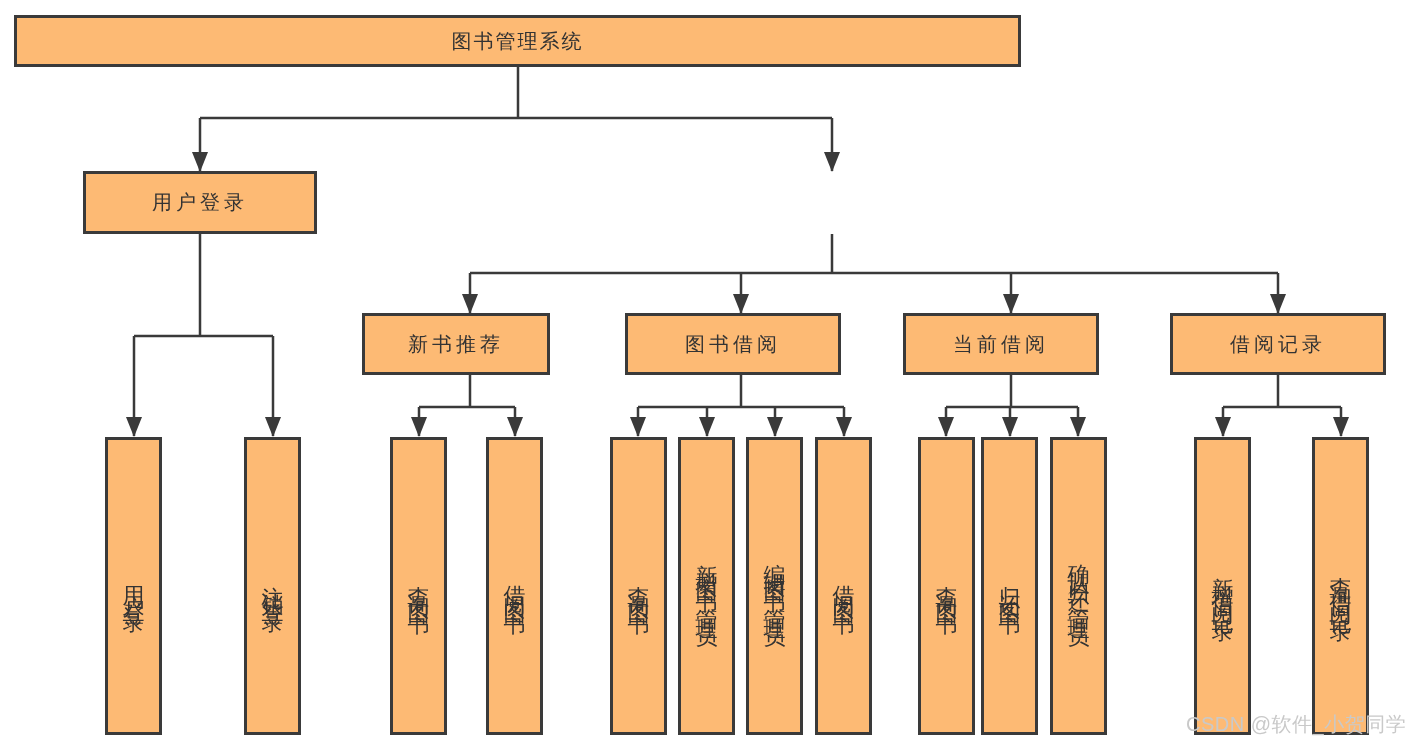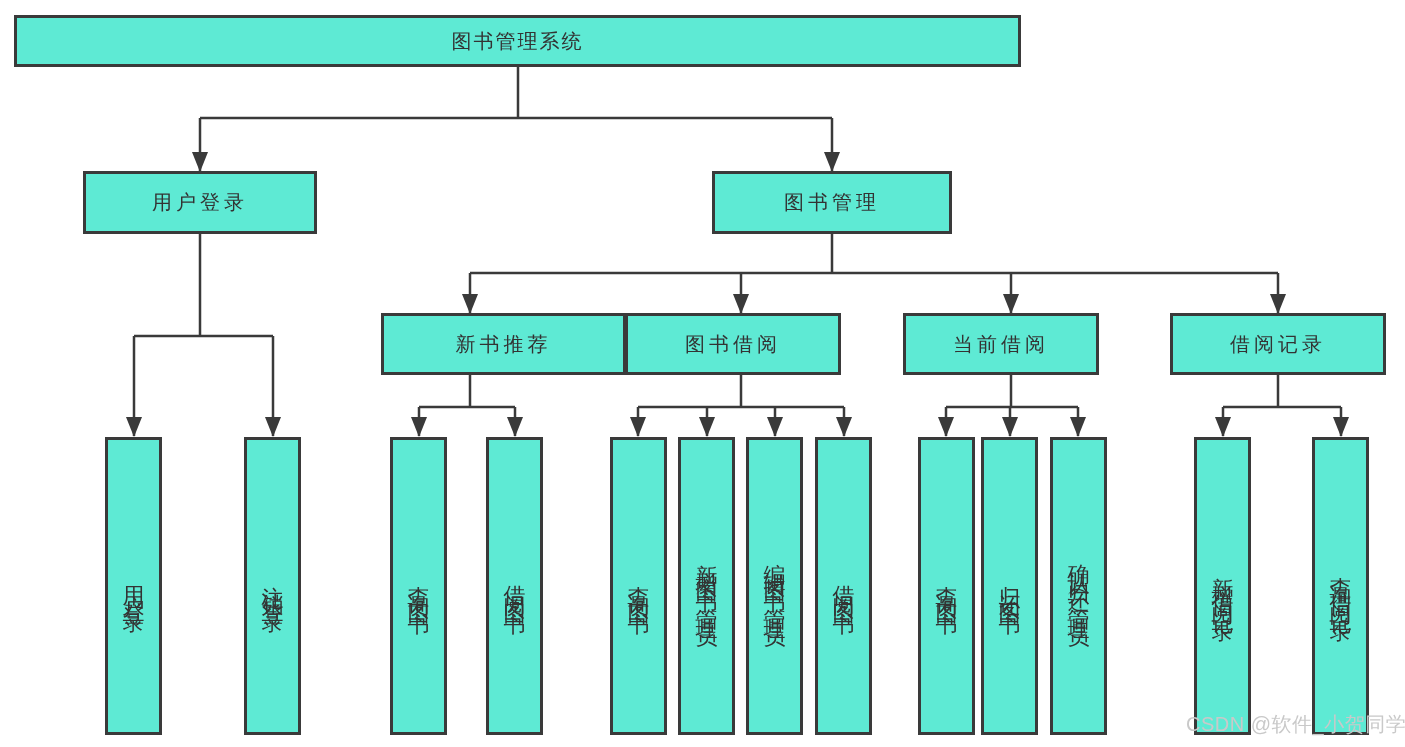--- a/index.html
+++ b/index.html
@@ -9,7 +9,7 @@
   }
   .connectors{position:absolute;left:0;top:0;z-index:0;}
   .hnode,.vnode{
-    position:absolute;background:#5eead4;border:3px solid #3a3a3a;
+    position:absolute;background:#fdba74;border:3px solid #3a3a3a;
     box-sizing:border-box;display:flex;align-items:center;justify-content:center;
     color:#333333;z-index:1;
   }

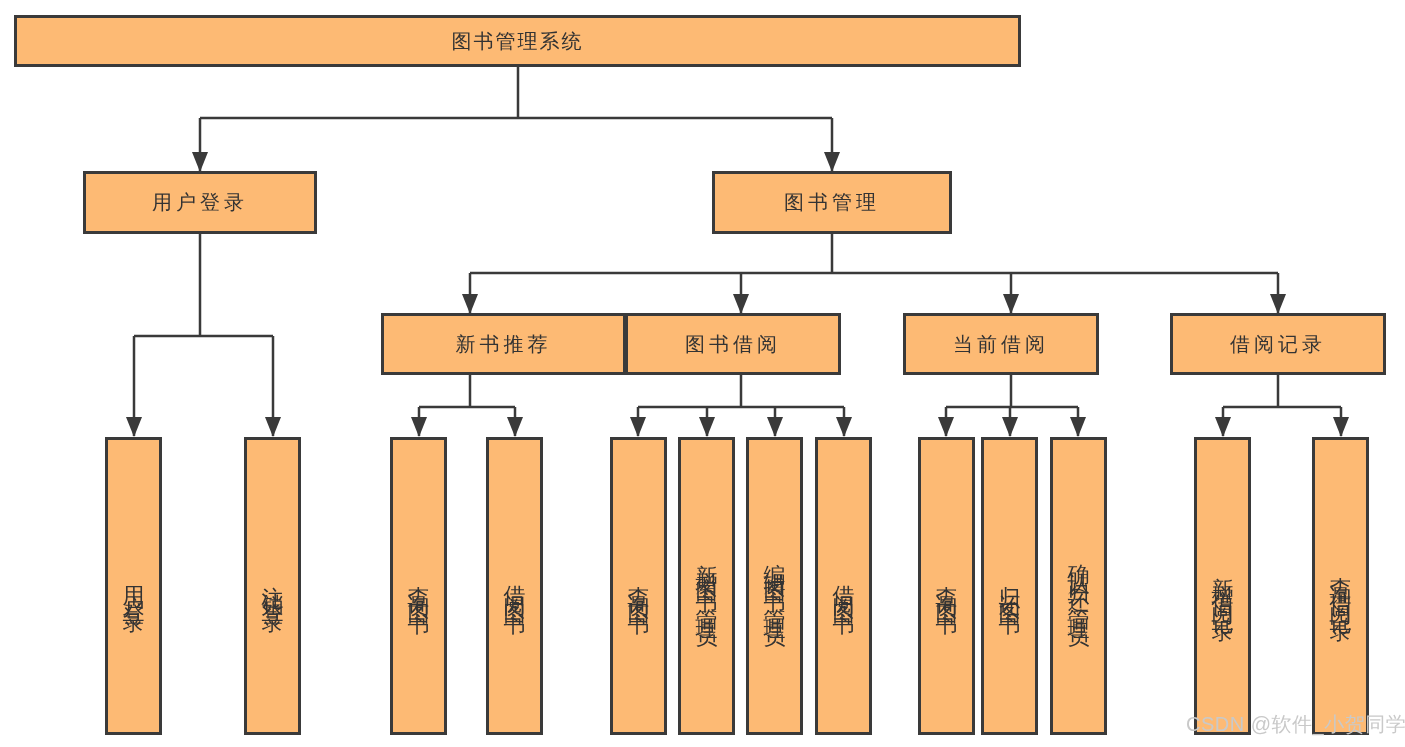--- a/index.html
+++ b/index.html
@@ -82,9 +82,6 @@
   <div class="hnode lv2" style="left:83px;width:234px">
     <span class="lbl">用户登录</span>
   </div>
-  <div class="hnode lv2" style="left:712px;width:240px">
-    <span class="lbl">图书管理</span>
-  </div>
 
   <div class="hnode lv3" style="left:381px;width:245px">
     <span class="lbl">新书推荐</span>

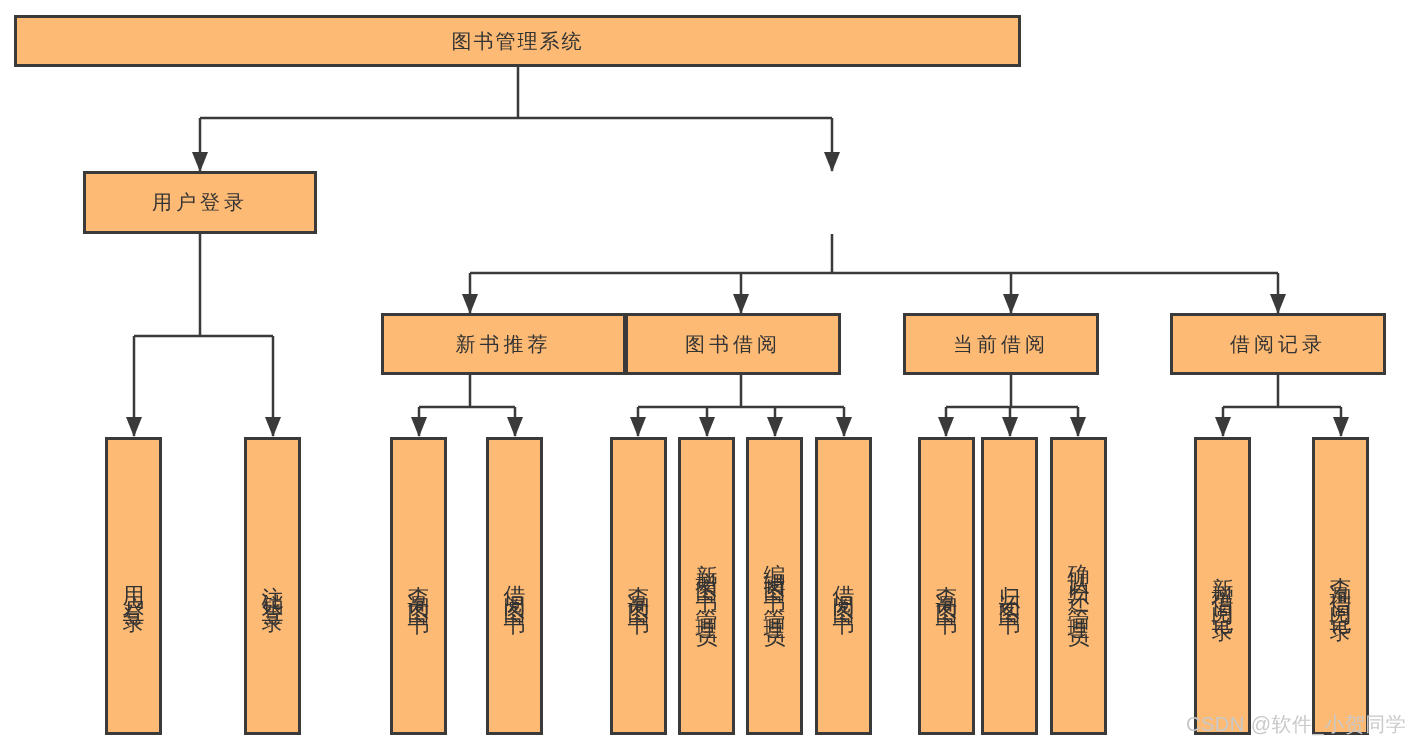--- a/index.html
+++ b/index.html
@@ -83,7 +83,7 @@
     <span class="lbl">用户登录</span>
   </div>
 
-  <div class="hnode lv3" style="left:381px;width:245px">
+  <div class="hnode lv3" style="left:362px;width:188px">
     <span class="lbl">新书推荐</span>
   </div>
   <div class="hnode lv3" style="left:625px;width:216px">

